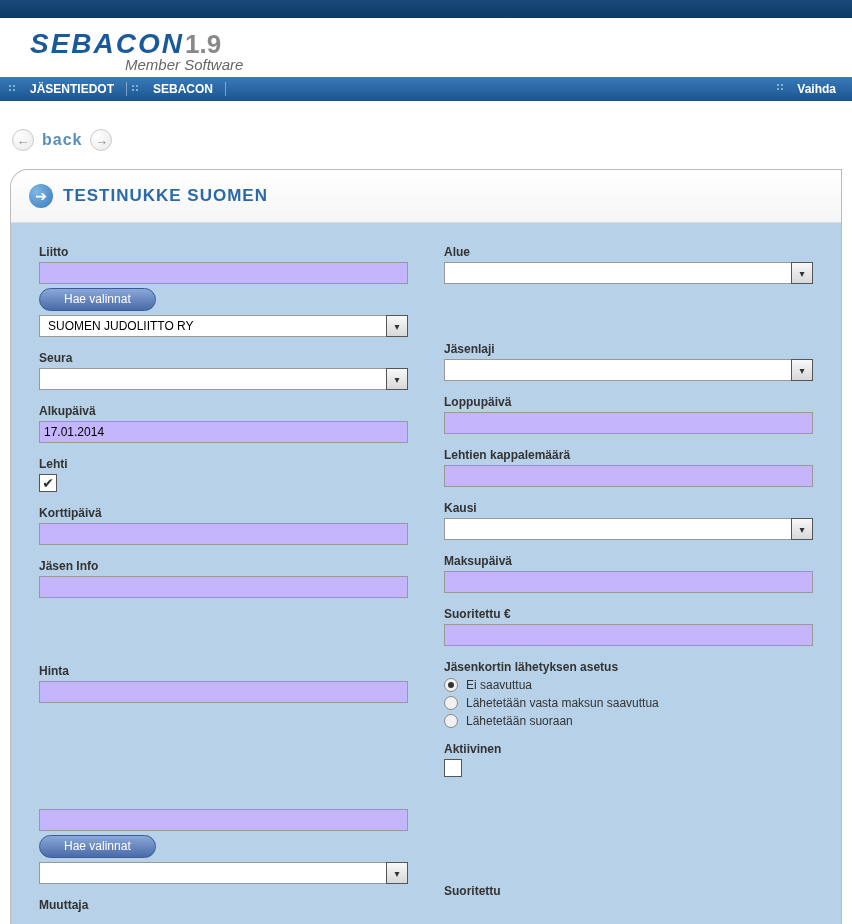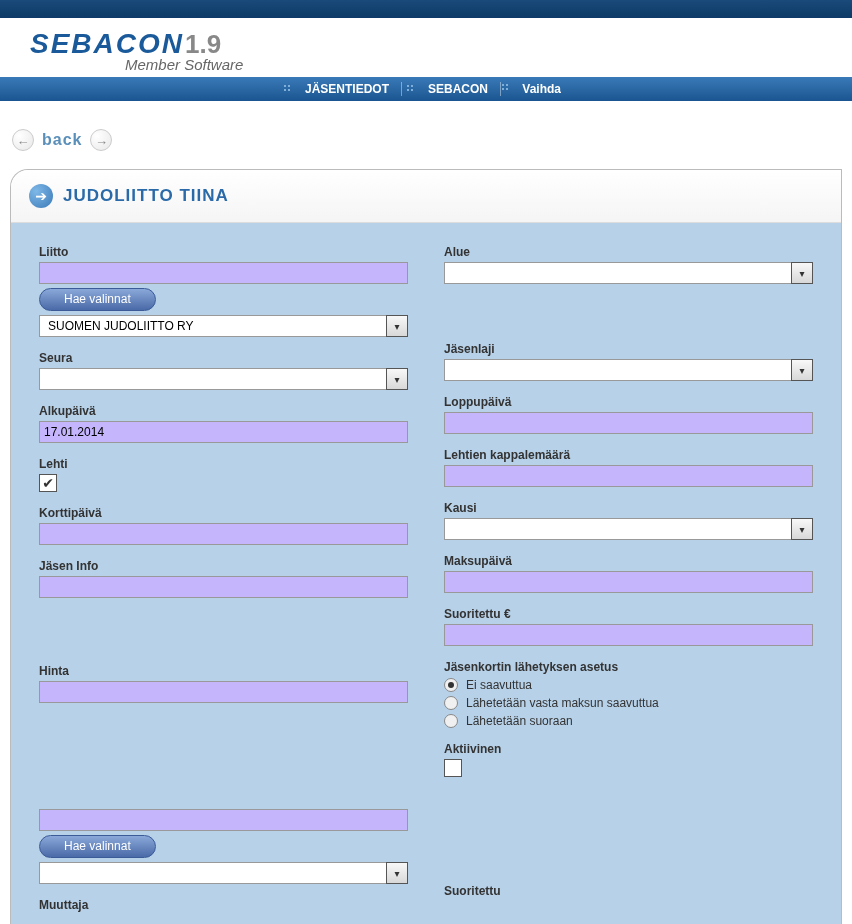--- a/index.html
+++ b/index.html
@@ -52,7 +52,7 @@
     color: #fff;
     font-size: 12px;
     font-weight: bold;
-    justify-content: center;
+    justify-content: space-between;
   }
   .menu-left { display: flex; align-items: center; gap: 4px; }
   .menu-item { padding: 0 8px; cursor: pointer; }

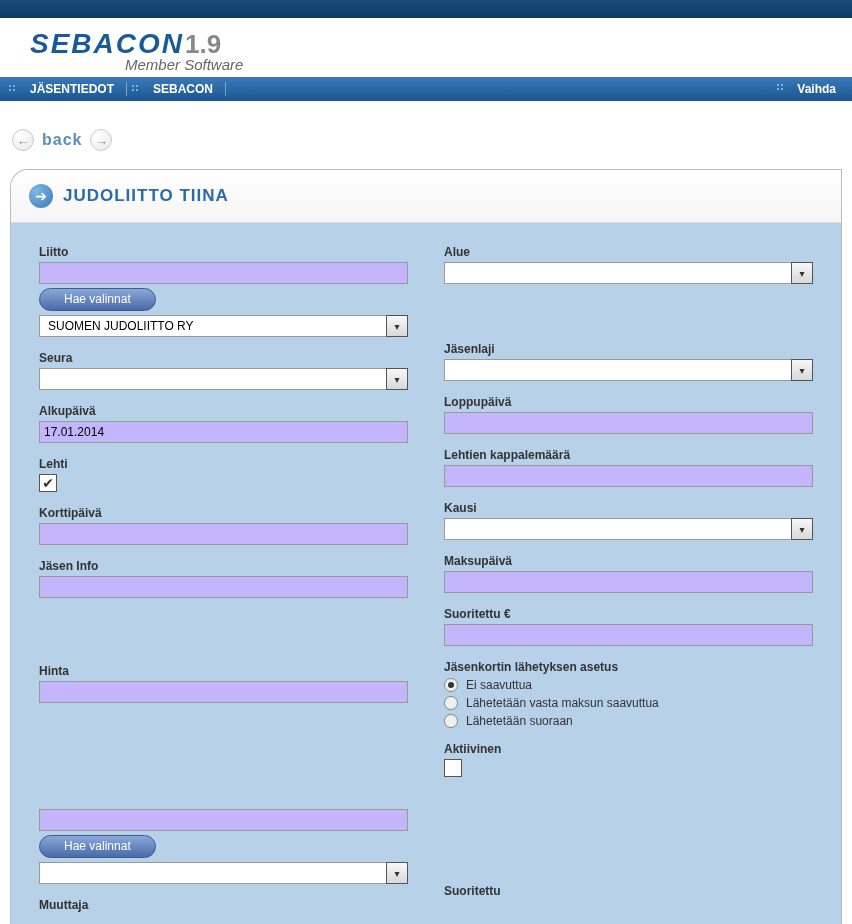--- a/index.html
+++ b/index.html
@@ -200,7 +200,7 @@
 <div class="page-frame">
   <div class="page-title-bar">
     <span class="title-arrow">➔</span>
-    <span class="page-title">JUDOLIITTO TIINA</span>
+    <span class="page-title">TESTINUKKE SUOMEN</span>
   </div>
 
   <div class="form-body">

